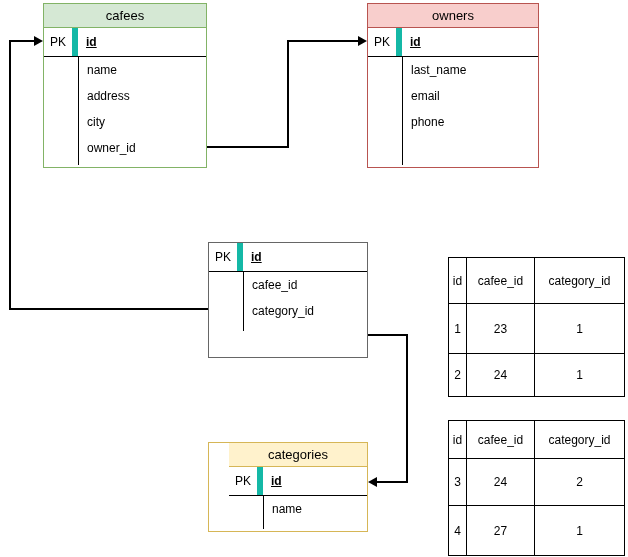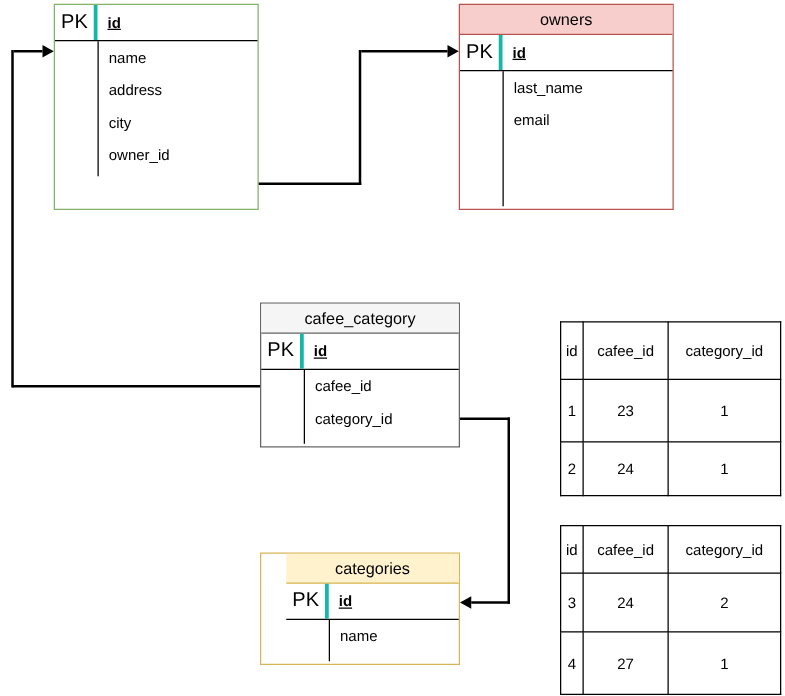--- a/index.html
+++ b/index.html
@@ -101,6 +101,7 @@
 <div class="canvas">
 
   <div class="entity" style="left: 43px; top: 3px; width: 164px; height: 165px; border-color: rgb(130, 179, 102);">
+    <div class="ent-header" style="background: rgb(213, 232, 212); border-bottom-color: rgb(130, 179, 102);">cafees</div>
     <div class="ent-pk-row">
       <div class="pk-cell">PK</div>
       <div class="pk-field">id</div>

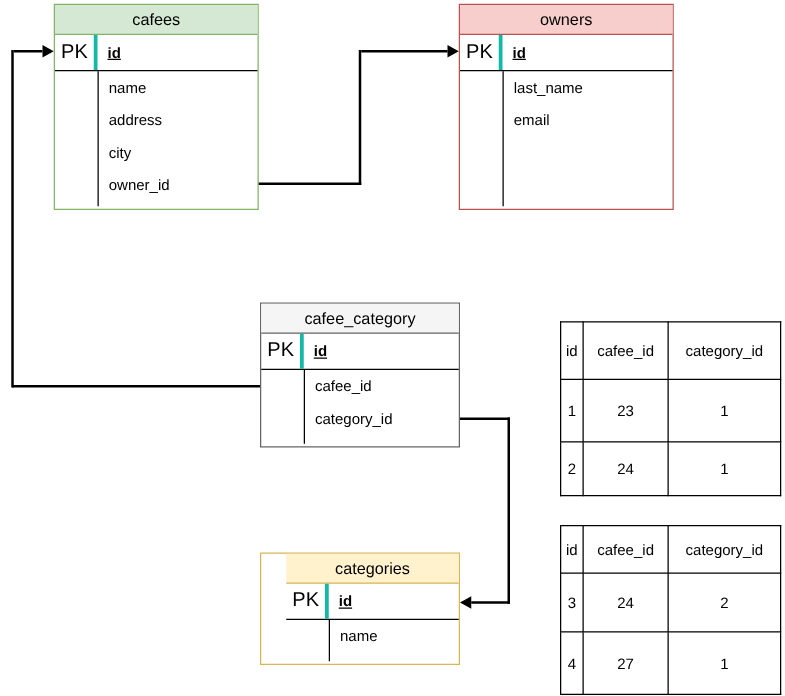--- a/index.html
+++ b/index.html
@@ -37,11 +37,11 @@
   .pk-cell {
     flex: 0 0 34px;
     width: 34px;
-    border-right: 3px solid #14b8a6;
+    border-right: 6px solid #14b8a6;
     box-sizing: border-box;
     text-align: center;
     line-height: 28px;
-    font-size: 16px;
+    font-size: 12px;
   }
   .pk-field {
     flex: 1;

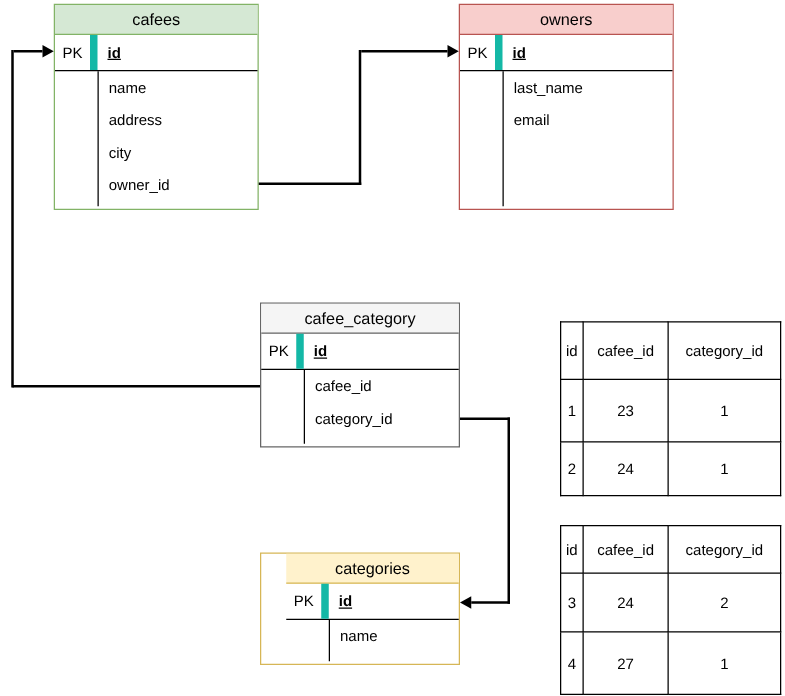--- a/index.html
+++ b/index.html
@@ -125,6 +125,7 @@
       <div class="ent-vline"></div>
       <div class="field">last_name</div>
       <div class="field">email</div>
+      <div class="field">phone</div>
     </div>
   </div>
 

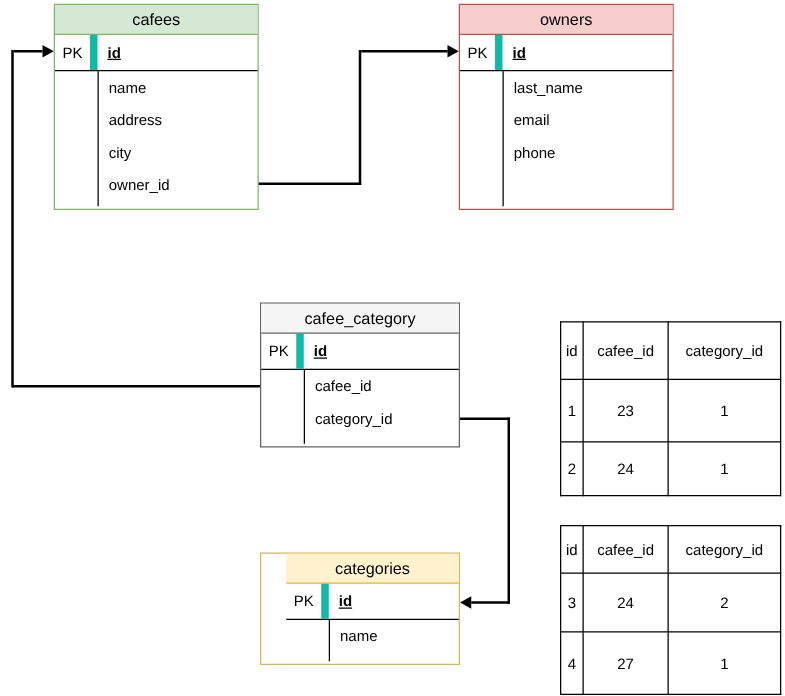--- a/index.html
+++ b/index.html
@@ -130,7 +130,6 @@
   </div>
 
   <div class="entity" style="left: 208px; top: 242px; width: 160px; height: 116px; border-color: rgb(102, 102, 102);">
-    <div class="ent-header" style="background: rgb(245, 245, 245); border-bottom-color: rgb(102, 102, 102);">cafee_category</div>
     <div class="ent-pk-row">
       <div class="pk-cell">PK</div>
       <div class="pk-field">id</div>

